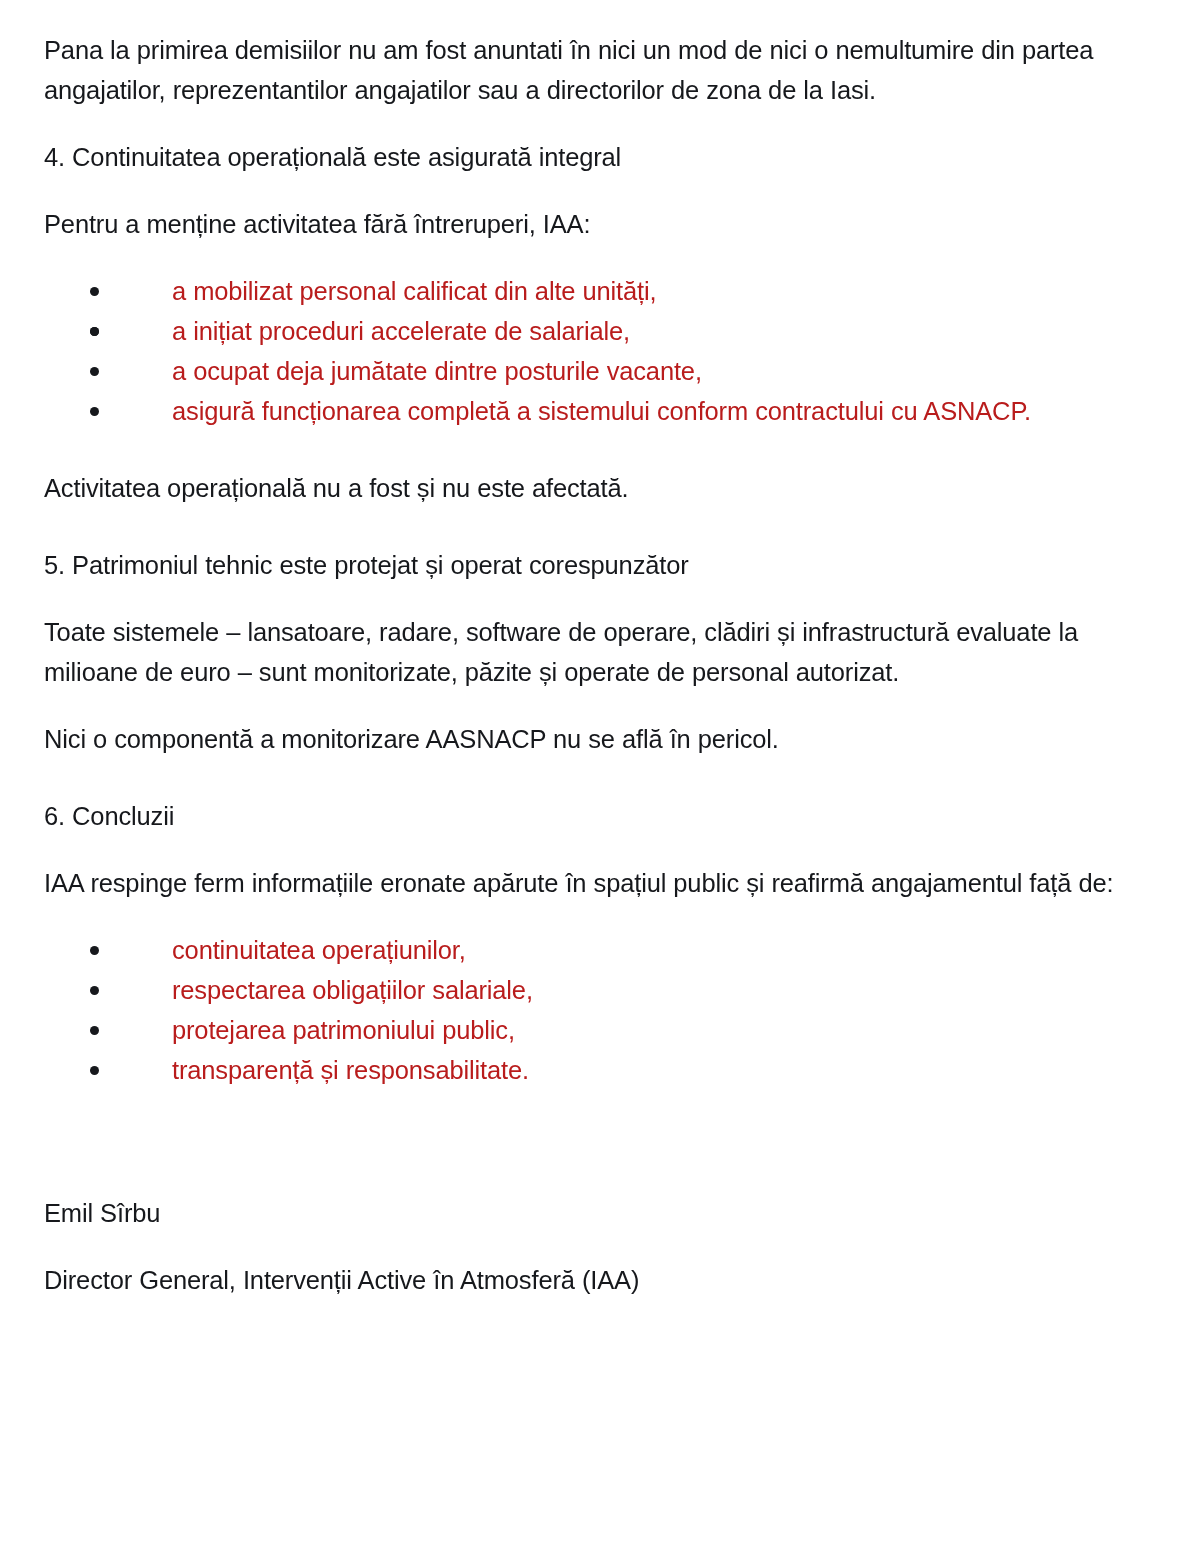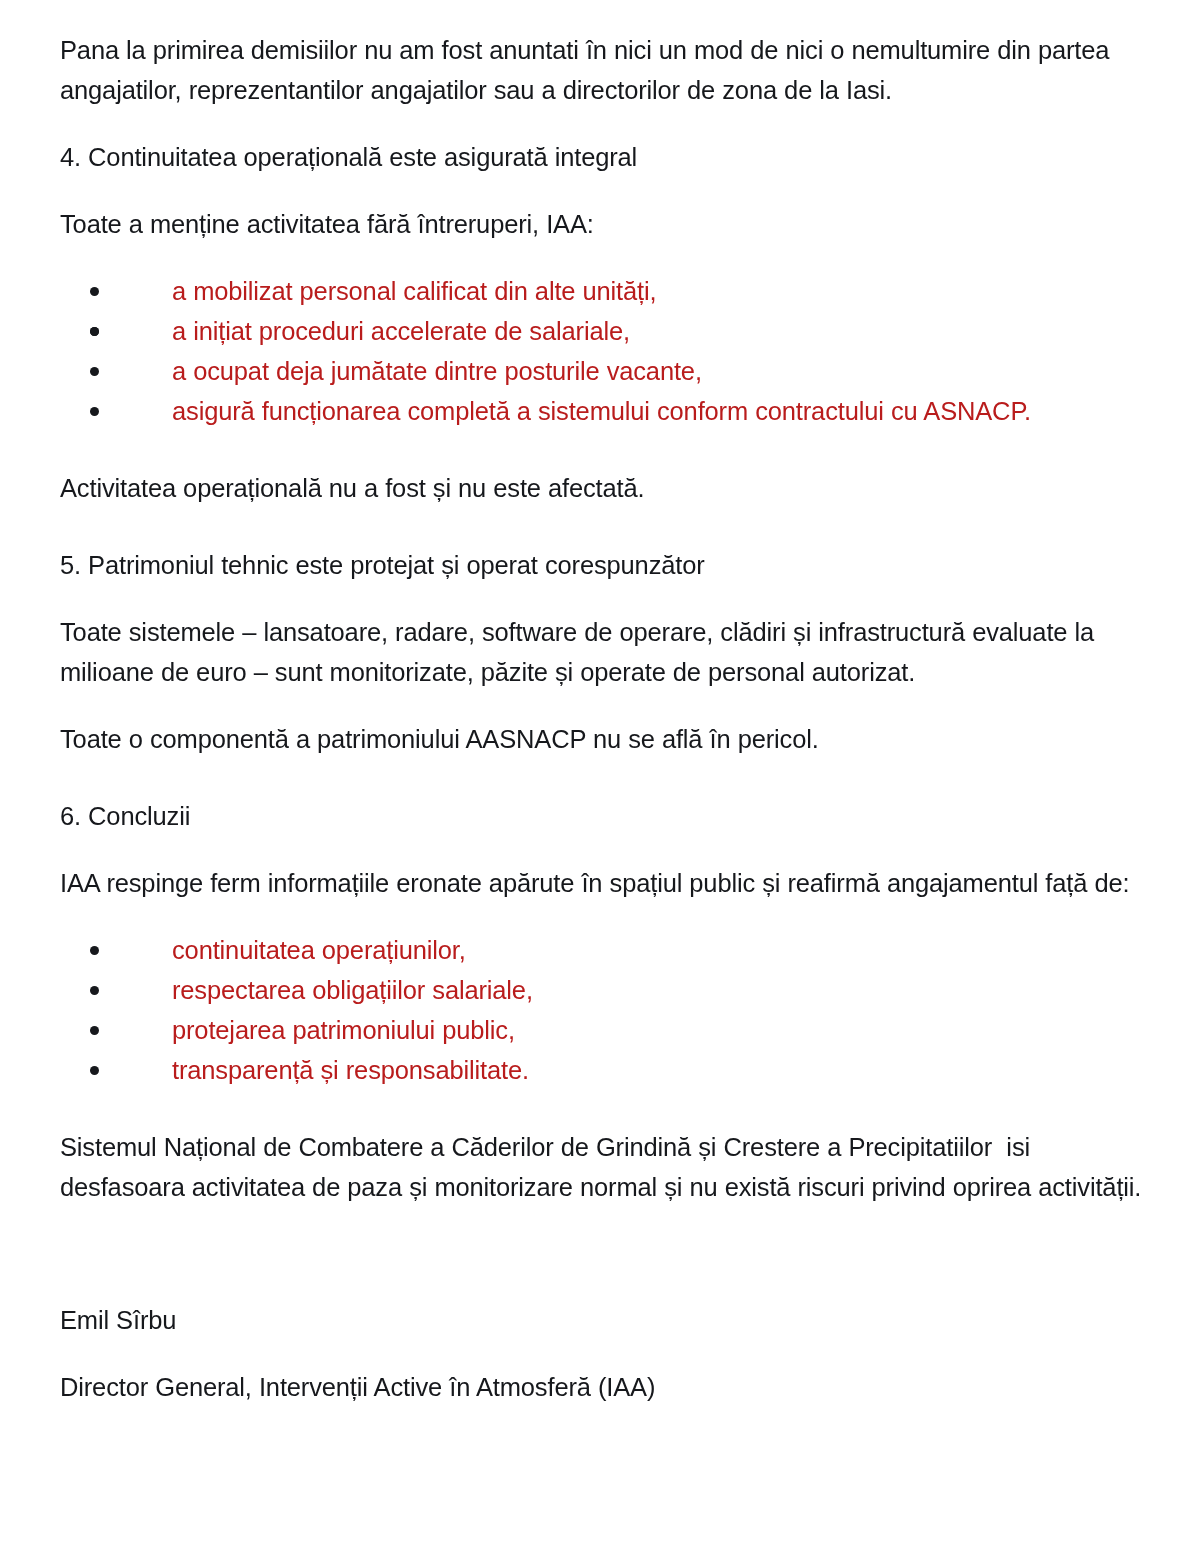--- a/index.html
+++ b/index.html
@@ -30,7 +30,7 @@
   }
 
   p.para {
-    margin: 0 0 27px 16px;
+    margin: 0 0 27px 0;
     font-size: 25.5px;
     line-height: 40px;
     letter-spacing: -0.15px;

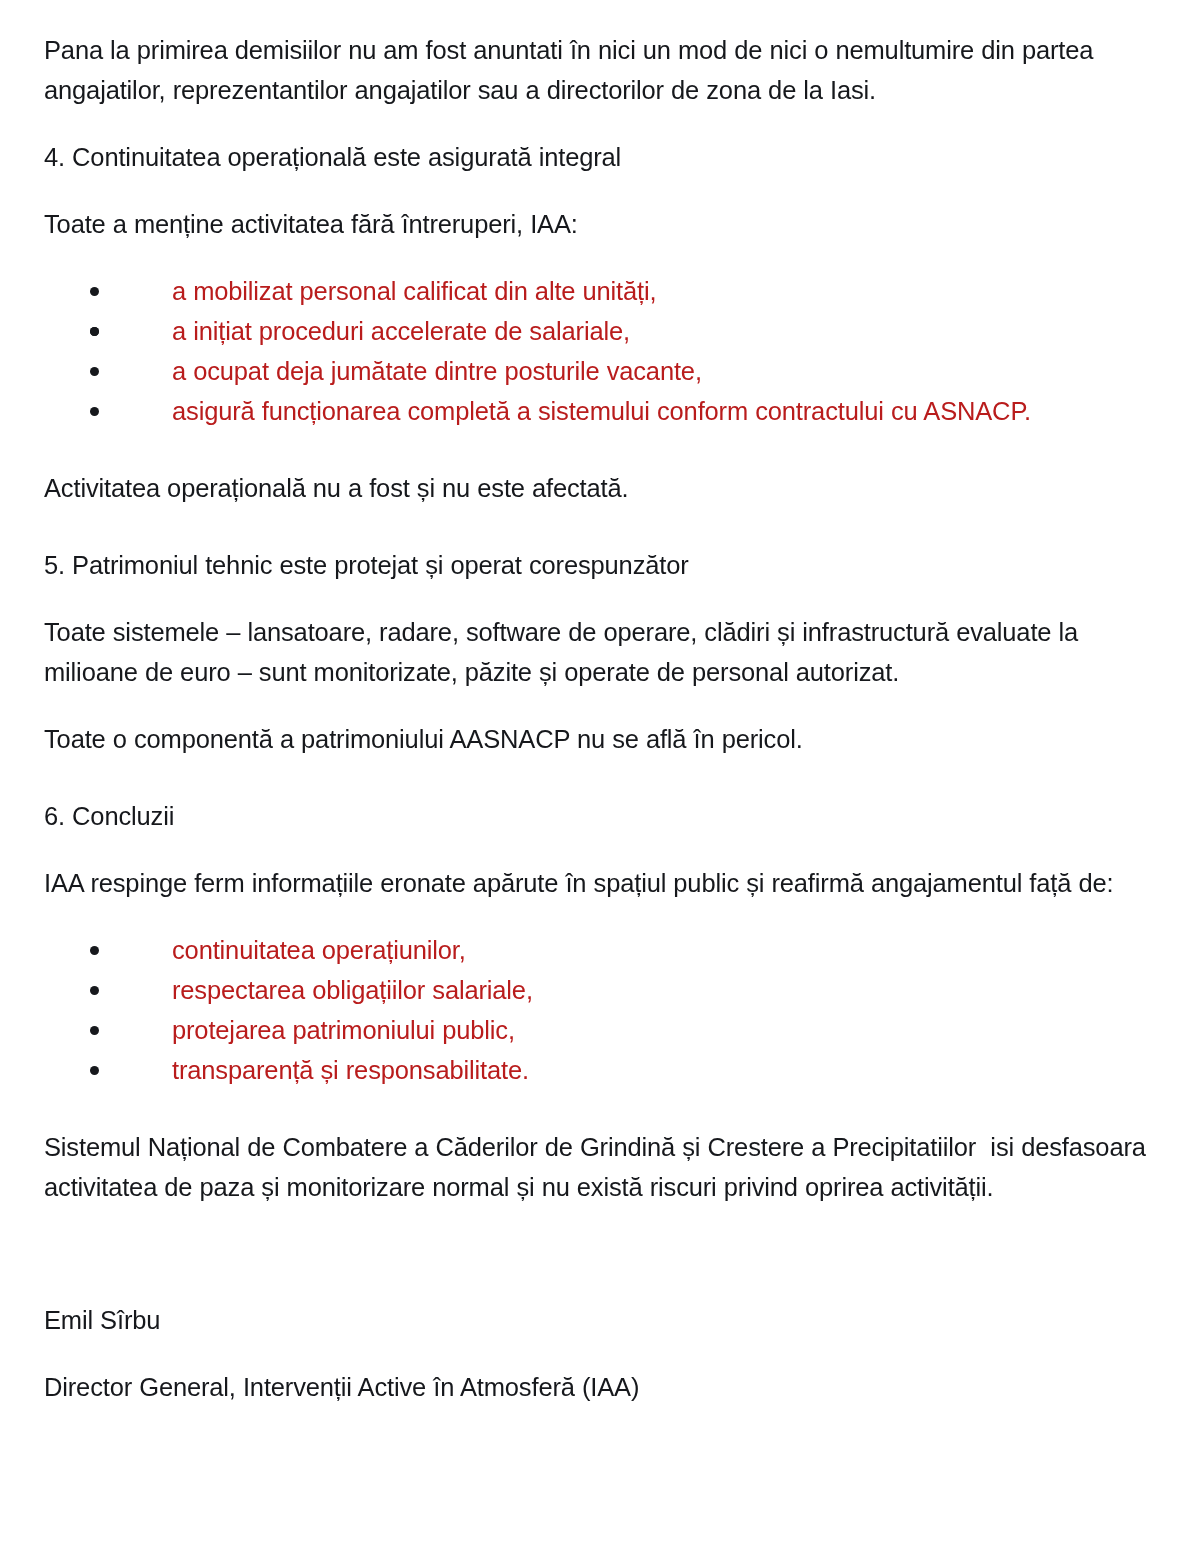--- a/index.html
+++ b/index.html
@@ -97,7 +97,7 @@
 
     <p class="para">4. Continuitatea operațională este asigurată integral</p>
 
-    <p class="para">Toate a menține activitatea fără întreruperi, IAA:</p>
+    <p class="para">Pentru a menține activitatea fără întreruperi, IAA:</p>
 
     <ul class="bullets list-a">
       <li>

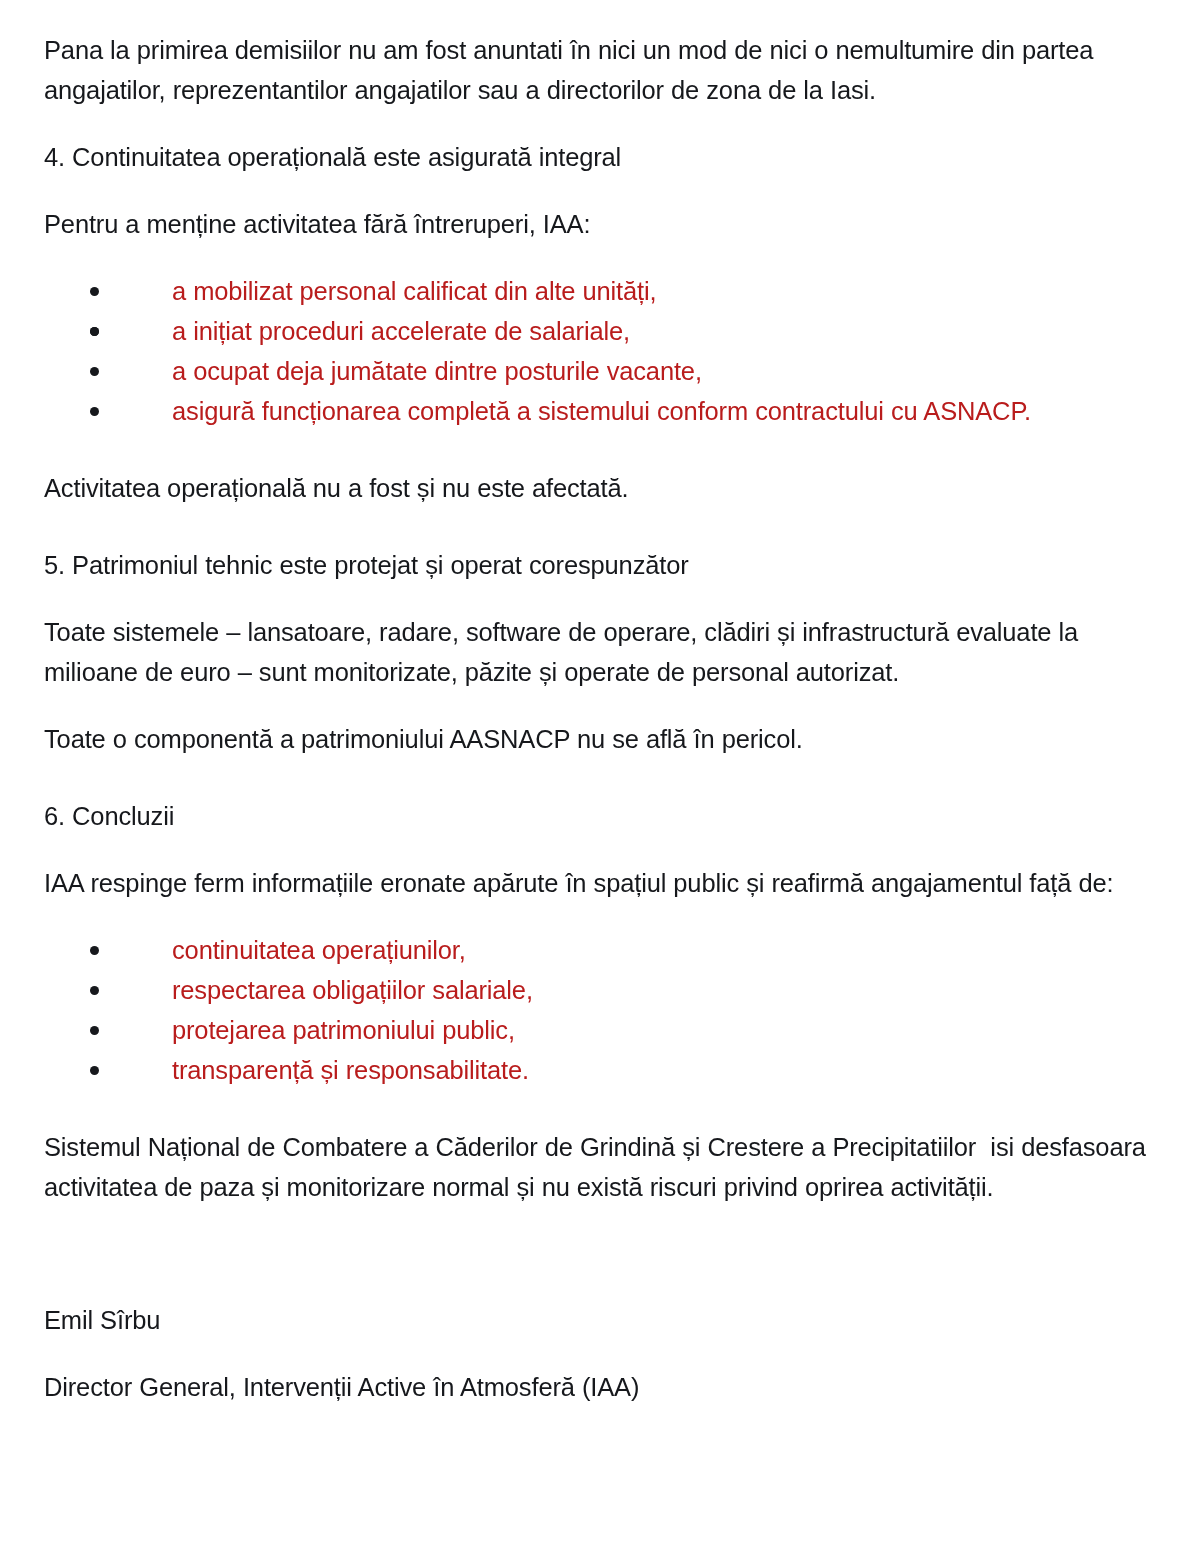--- a/index.html
+++ b/index.html
@@ -132,7 +132,7 @@
 
     <p class="para">Toate sistemele – lansatoare, radare, software de operare, clădiri și infrastructură evaluate la milioane de euro – sunt monitorizate, păzite și operate de personal autorizat.</p>
 
-    <p class="para">Toate o componentă a patrimoniului AASNACP nu se află în pericol.</p>
+    <p class="para">Nici o componentă a monitorizare AASNACP nu se află în pericol.</p>
 
     <div class="spacer-sm"></div>
 

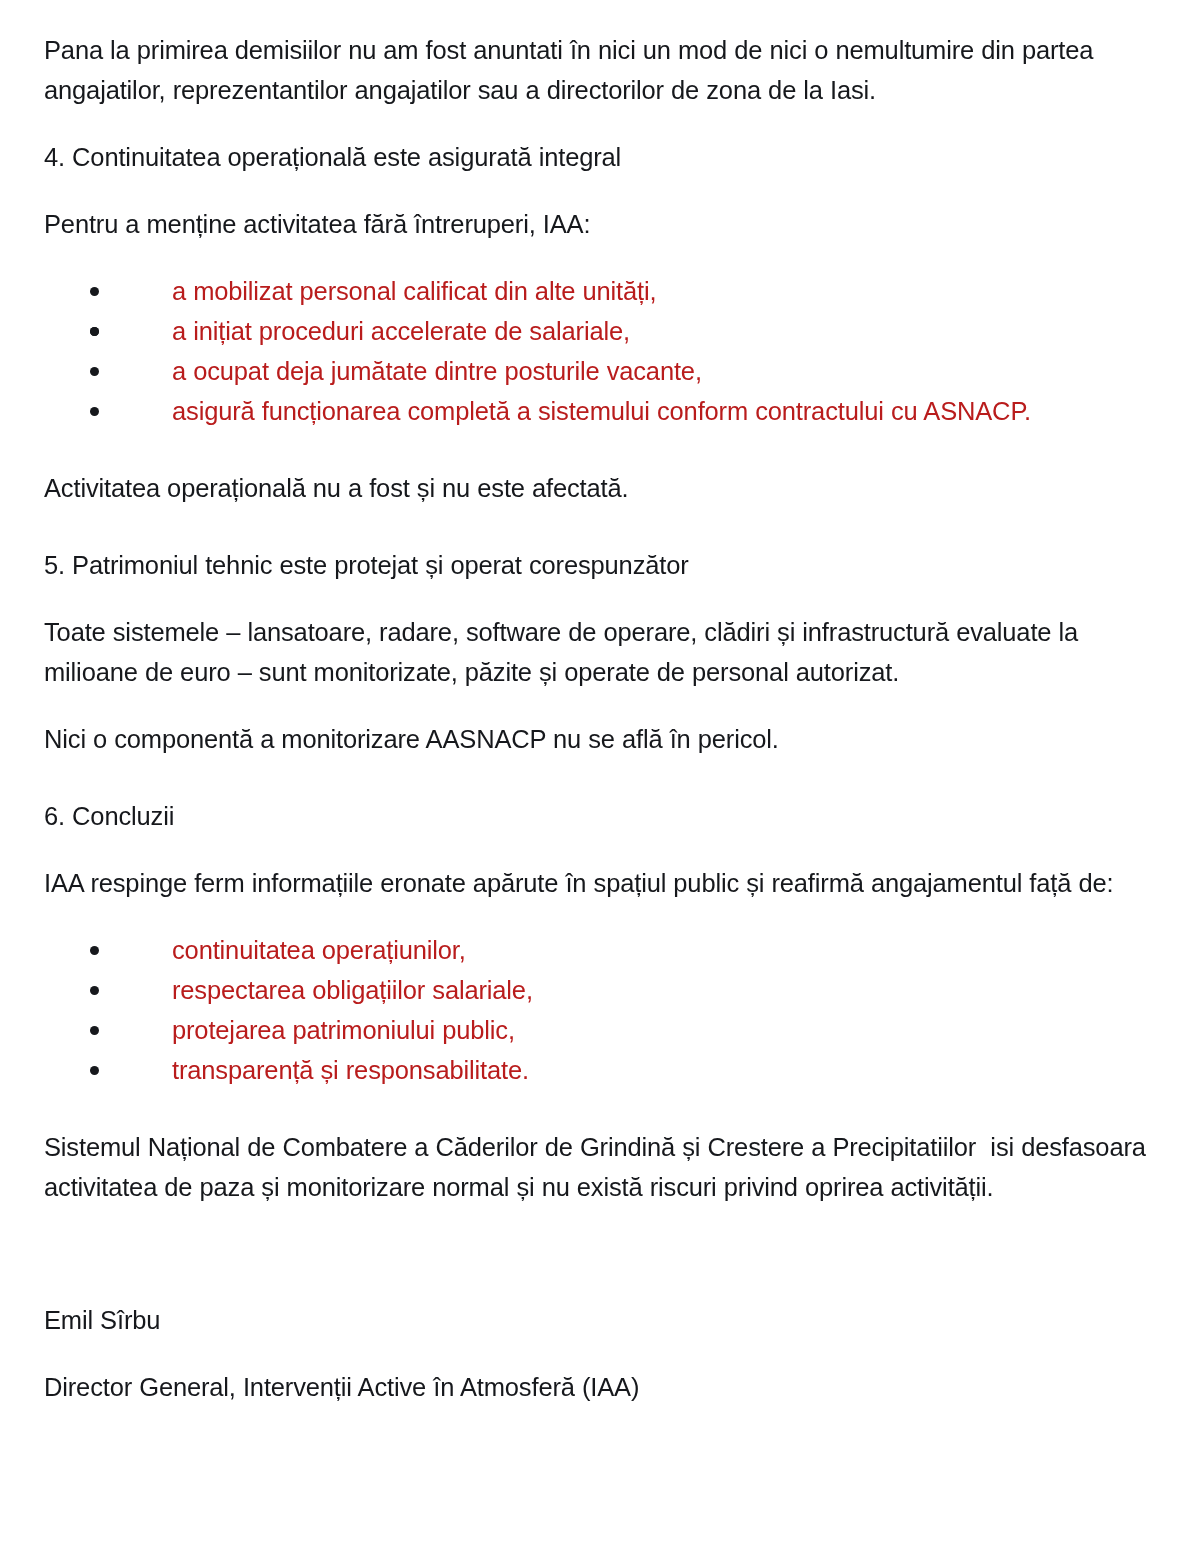--- a/index.html
+++ b/index.html
@@ -161,7 +161,6 @@
 
     <div class="spacer-sm"></div>
 
-    <p class="para">Sistemul Național de Combatere a Căderilor de Grindină și Crestere a Precipitatiilor  isi desfasoara activitatea de paza și monitorizare normal și nu există riscuri privind oprirea activității.</p>
 
     <div class="spacer-lg"></div>
 

